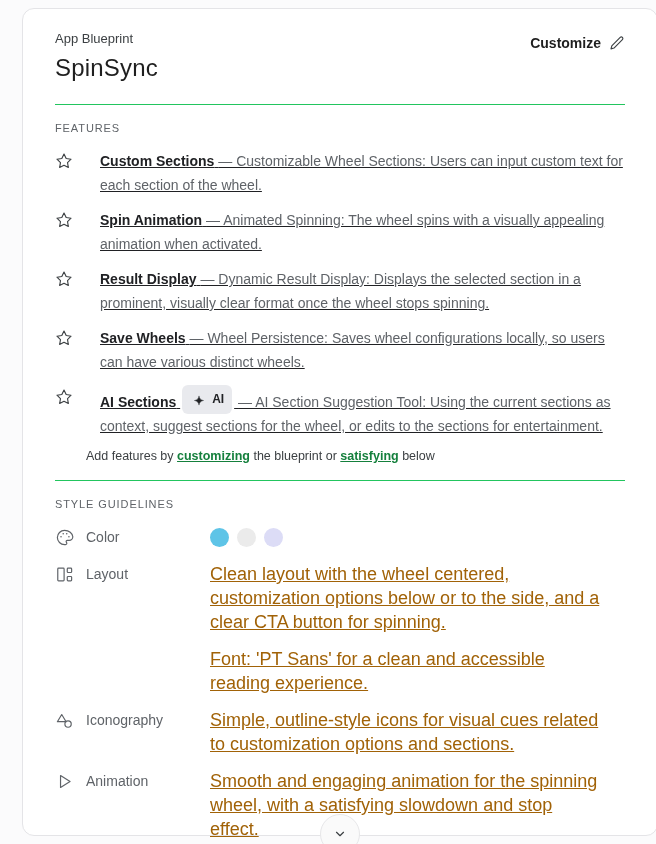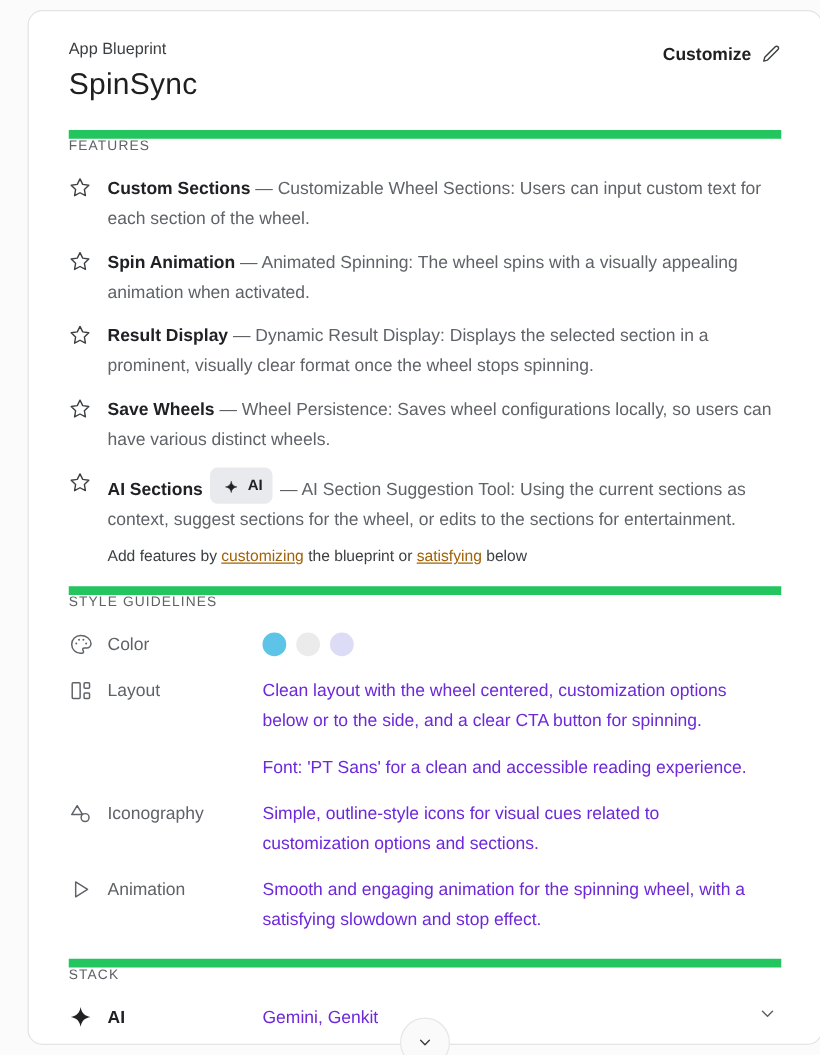--- a/index.html
+++ b/index.html
@@ -16,7 +16,7 @@
     font-family:inherit; font-size:14px; font-weight:700; color:#1f1f1f; cursor:pointer; padding:4px 0; }
   .customize svg { width:16px; height:16px; stroke:#3c4043; }
   
-  section { border-top:7px solid #22c55e; }
+  section { border-top:1px solid #22c55e; padding-top:17px; }
   .sec-label { font-size:11px; font-weight:500; letter-spacing:.9px; color:#5f6368; margin-bottom:15px; }
   
   .feat { display:flex; gap:13px; margin-bottom:11px; }

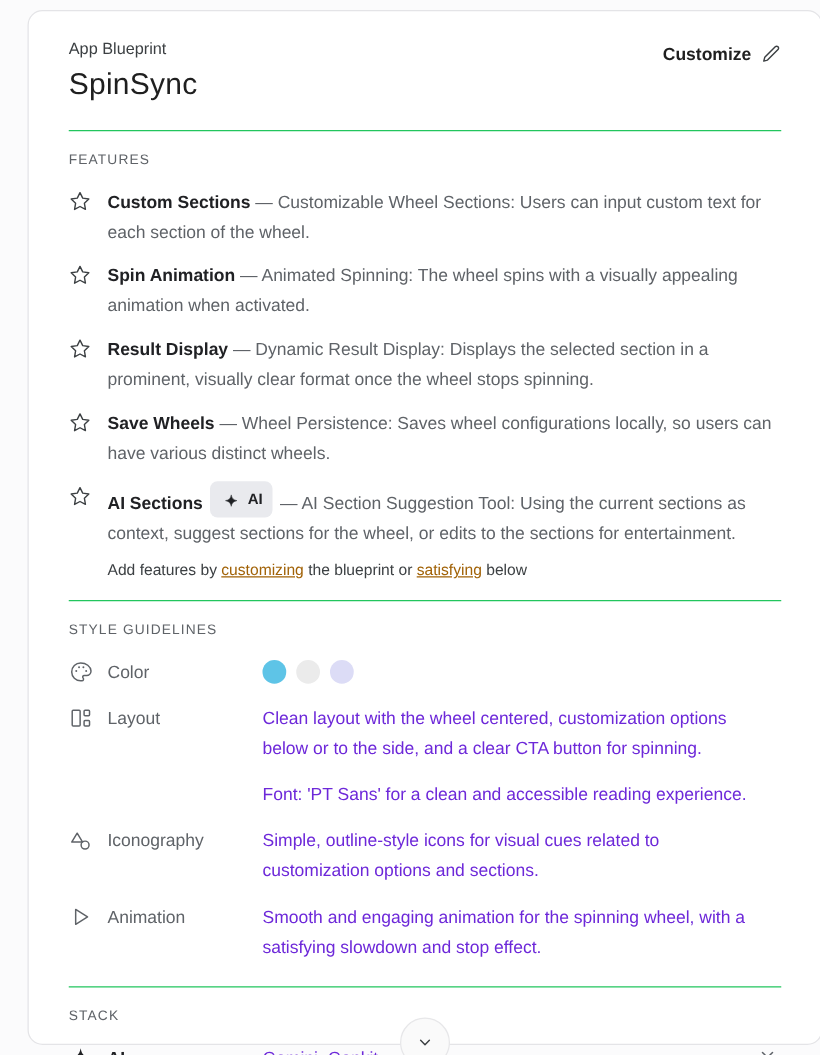--- a/index.html
+++ b/index.html
@@ -19,7 +19,7 @@
   section { border-top:1px solid #22c55e; padding-top:17px; }
   .sec-label { font-size:11px; font-weight:500; letter-spacing:.9px; color:#5f6368; margin-bottom:15px; }
   
-  .feat { display:flex; gap:13px; margin-bottom:11px; }
+  .feat { display:flex; gap:27px; margin-bottom:11px;text-decoration:underline; }
   .feat svg { width:18px; height:18px; flex:0 0 18px; margin-top:3px; stroke:#3c4043; fill:none; }
   .feat-text { font-size:14px; line-height:24px; color:#5f6368; }
   .feat-name { font-weight:700; color:#202124; }

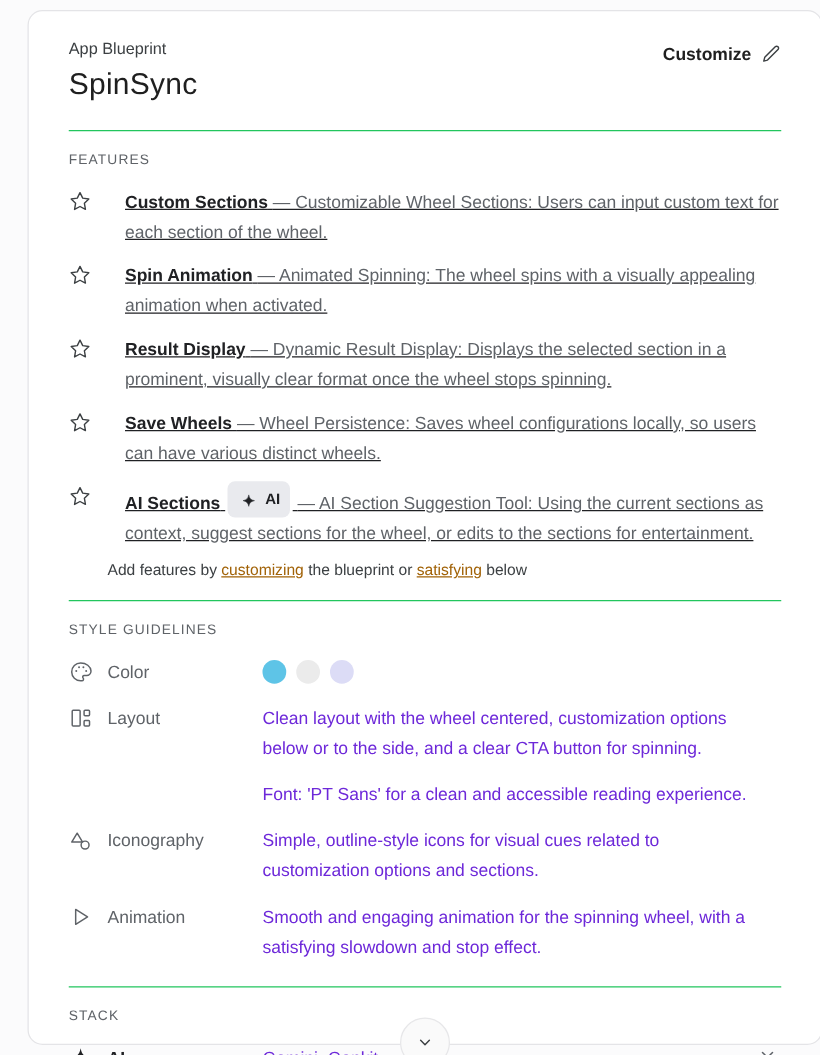--- a/index.html
+++ b/index.html
@@ -27,7 +27,7 @@
     padding:2px 8px 3px; font-size:12px; font-weight:600; color:#202124; margin:0 2px; vertical-align:1px; }
   .badge svg { width:11px; height:11px; fill:#202124; }
   .footnote { font-size:12.5px; color:#3c4043; margin:3px 0 17px 31px; }
-  .footnote a { color:#a16207; text-decoration:underline; cursor:pointer; }
+  .footnote a { color:#15803d; text-decoration:underline; cursor:pointer;font-weight:bold; }
   
   .row { display:grid; grid-template-columns:155px 1fr 22px; margin-bottom:13px; align-items:start; }
   .row-label { display:flex; align-items:center; gap:12px; font-size:14px; color:#5f6368; line-height:24px; }

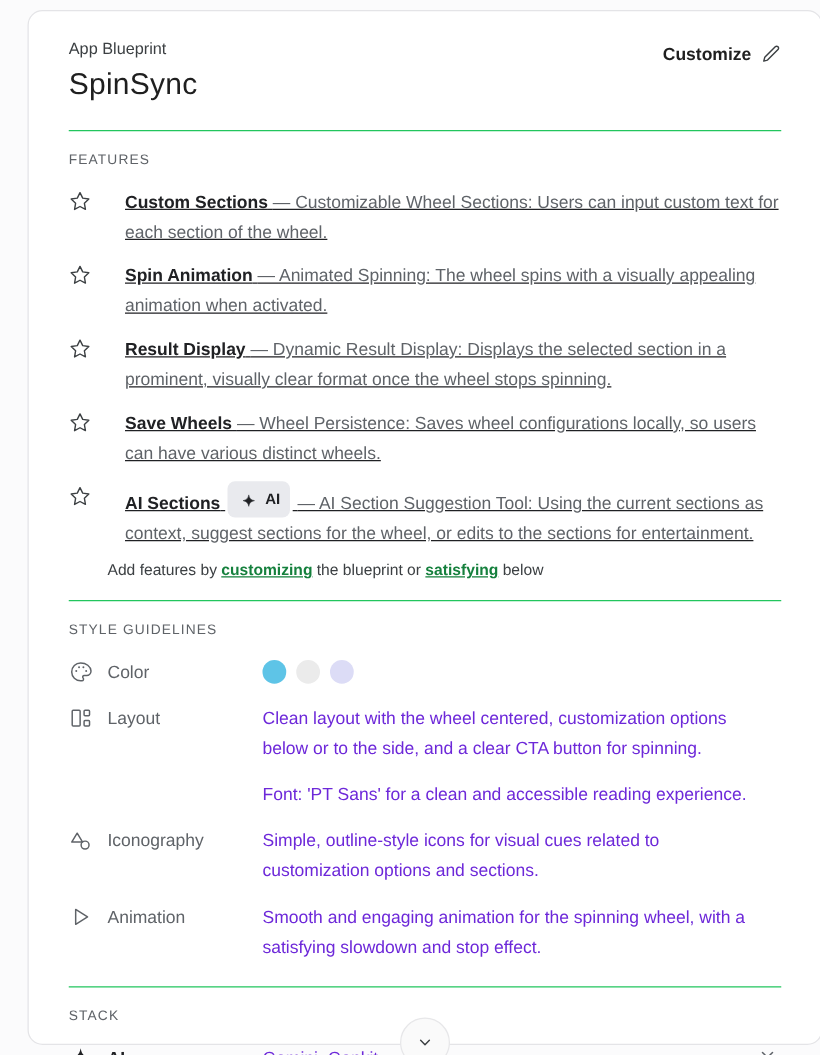--- a/index.html
+++ b/index.html
@@ -32,7 +32,7 @@
   .row { display:grid; grid-template-columns:155px 1fr 22px; margin-bottom:13px; align-items:start; }
   .row-label { display:flex; align-items:center; gap:12px; font-size:14px; color:#5f6368; line-height:24px; }
   .row-label svg { width:19px; height:19px; flex:0 0 19px; stroke:#5f6368; fill:none; }
-  .row-value { font-size:14px; line-height:24px; color:#6d28d9; grid-column:2; }
+  .row-value { font-size:18px; line-height:24px; color:#a16207; grid-column:2;text-decoration:underline; }
   .row-label.dark { color:#202124; font-weight:700; }
   .row-label.dark svg.sparkle { fill:#202124; stroke:none; }
   .chev { grid-column:3; background:none; border:none; cursor:pointer; padding:2px 0; }

